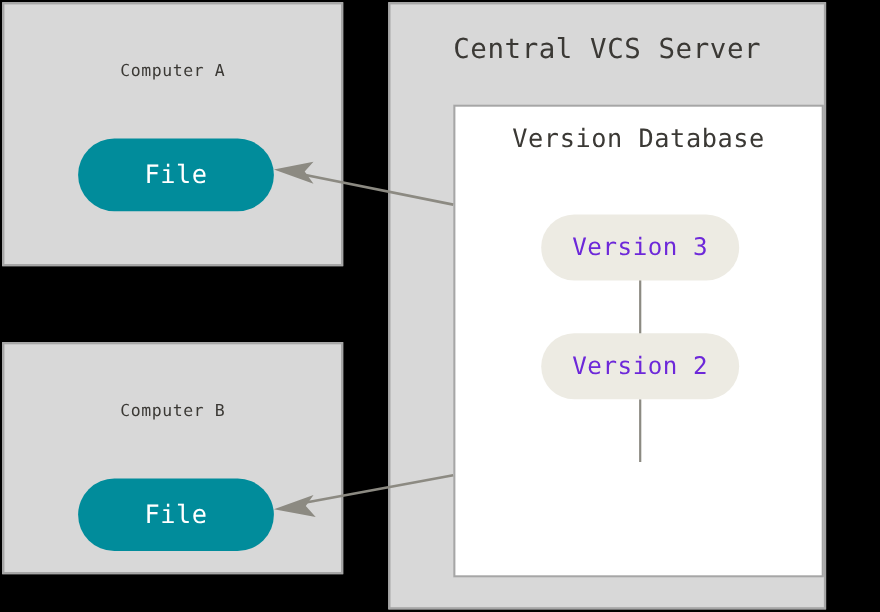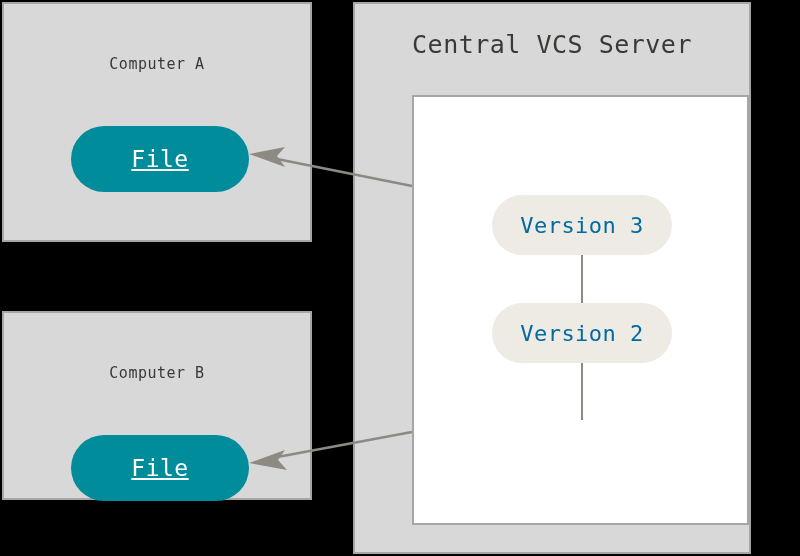--- a/index.html
+++ b/index.html
@@ -168,6 +168,7 @@
     <div class="panel-title" id="server-title">Central VCS Server</div>
 
     <div id="version-database">
+      <div class="panel-title" id="db-title">Version Database</div>
 
       <div class="version-connector" id="connector-3-2"></div>
       <div class="version-connector" id="connector-2-1"></div>

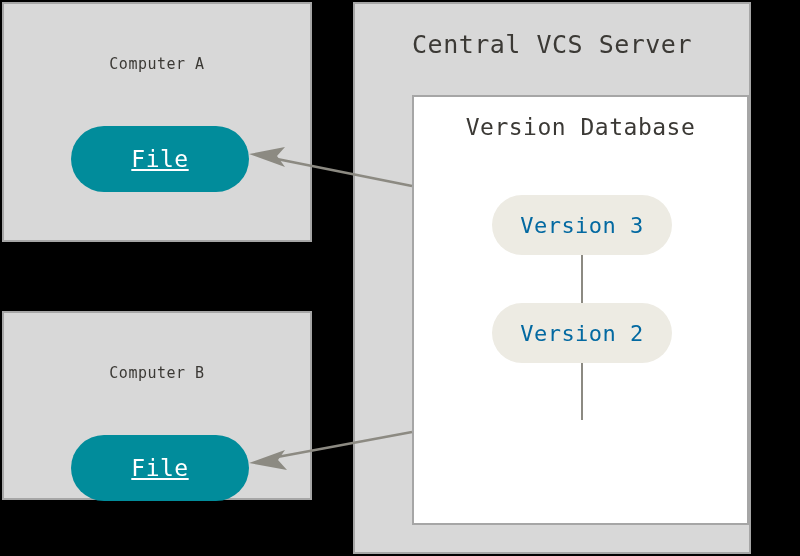--- a/index.html
+++ b/index.html
@@ -71,7 +71,6 @@
     font-size: 23px;
     letter-spacing: 0.5px;
     box-sizing: border-box;
-    text-decoration: underline;
   }
 
   

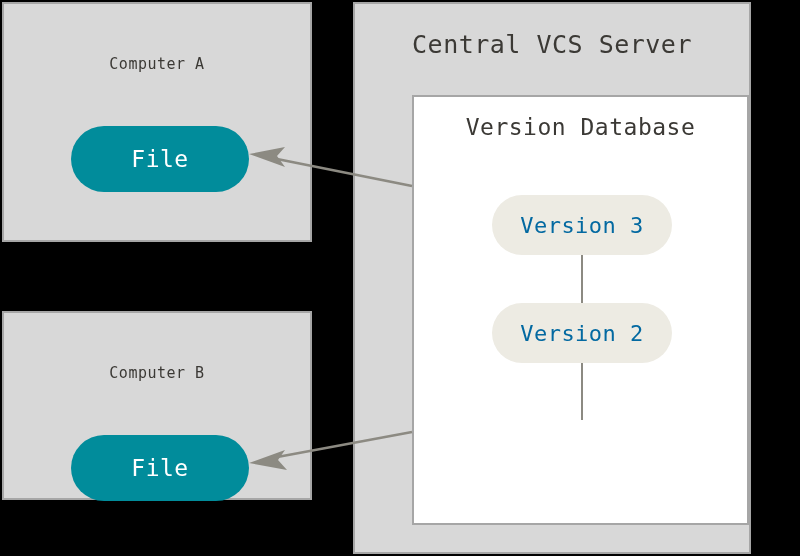--- a/index.html
+++ b/index.html
@@ -112,7 +112,7 @@
     display: flex;
     align-items: center;
     justify-content: center;
-    color: #0369a1;
+    color: #6d28d9;
     font-size: 22px;
     letter-spacing: 0.5px;
     box-sizing: border-box;

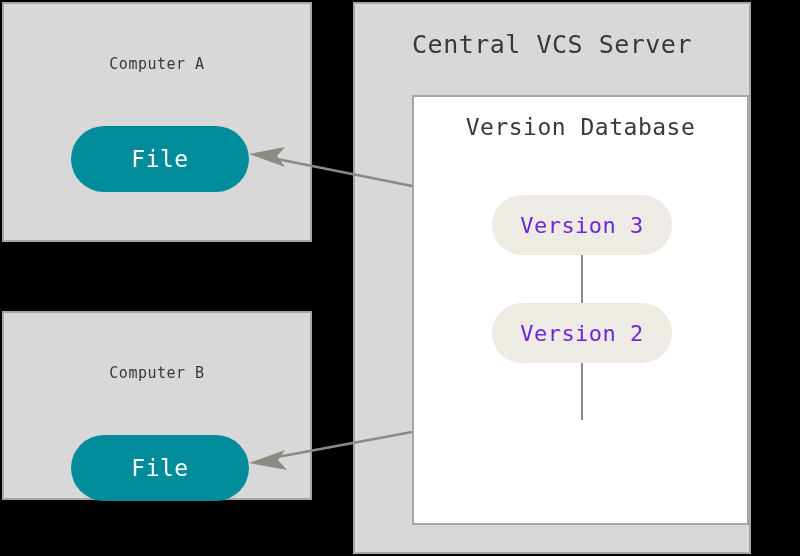--- a/index.html
+++ b/index.html
@@ -47,7 +47,7 @@
     left: 2px;
     top: 311px;
     width: 310px;
-    height: 189px;
+    height: 211px;
     padding-left: 36px;
   }
   .computer-title {

